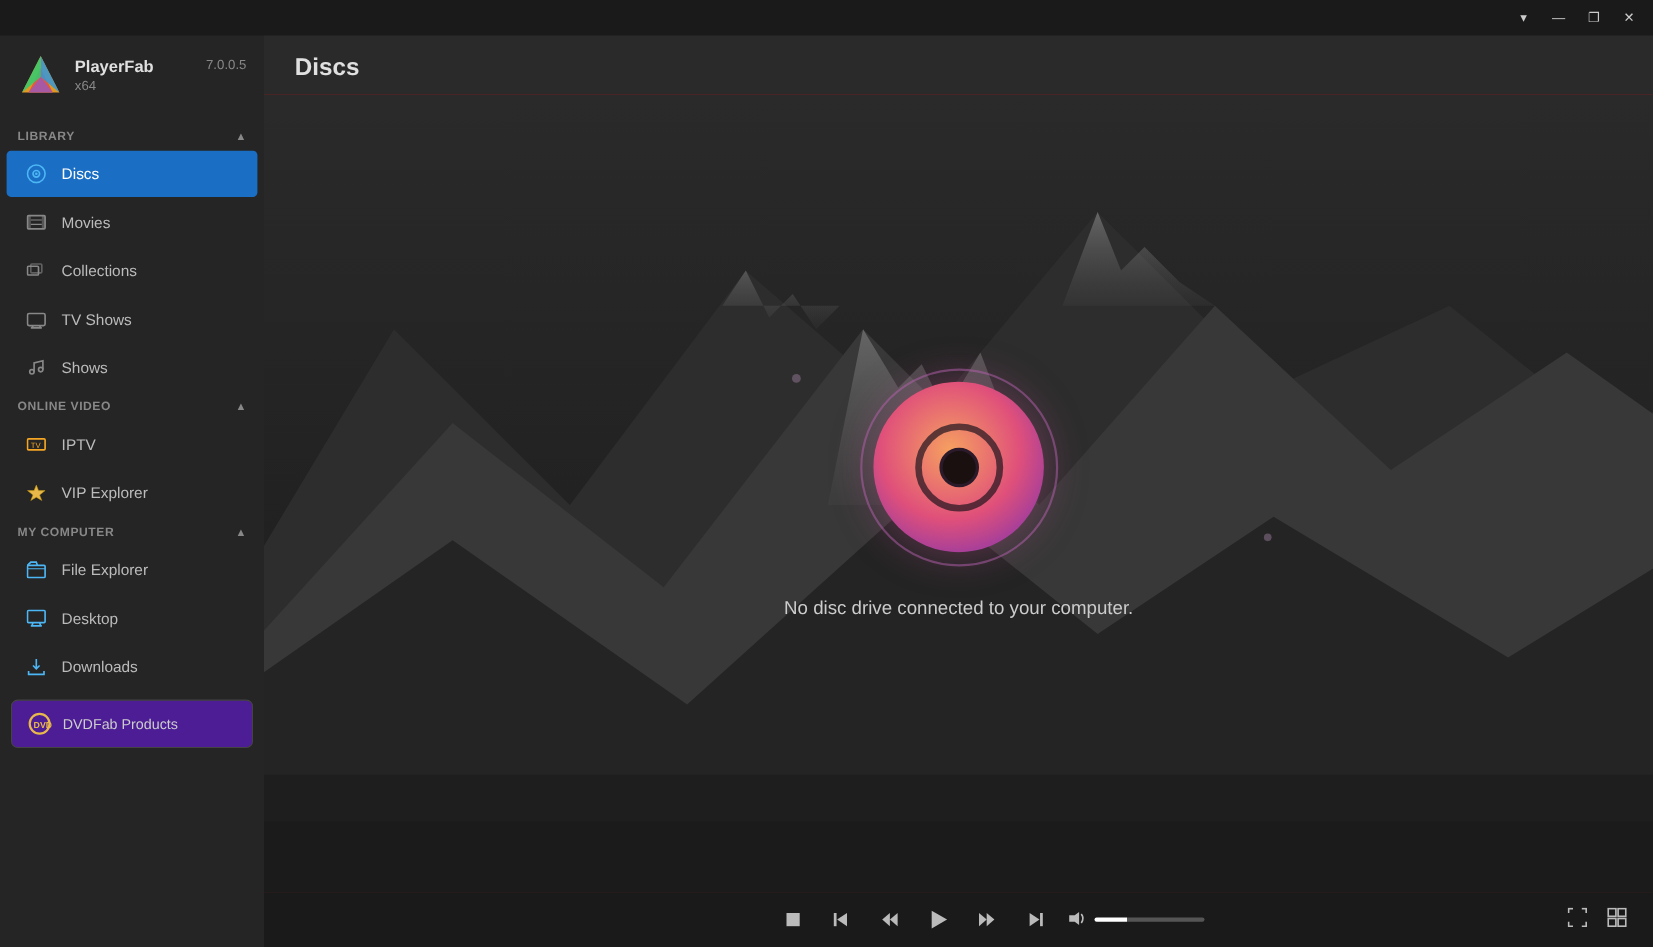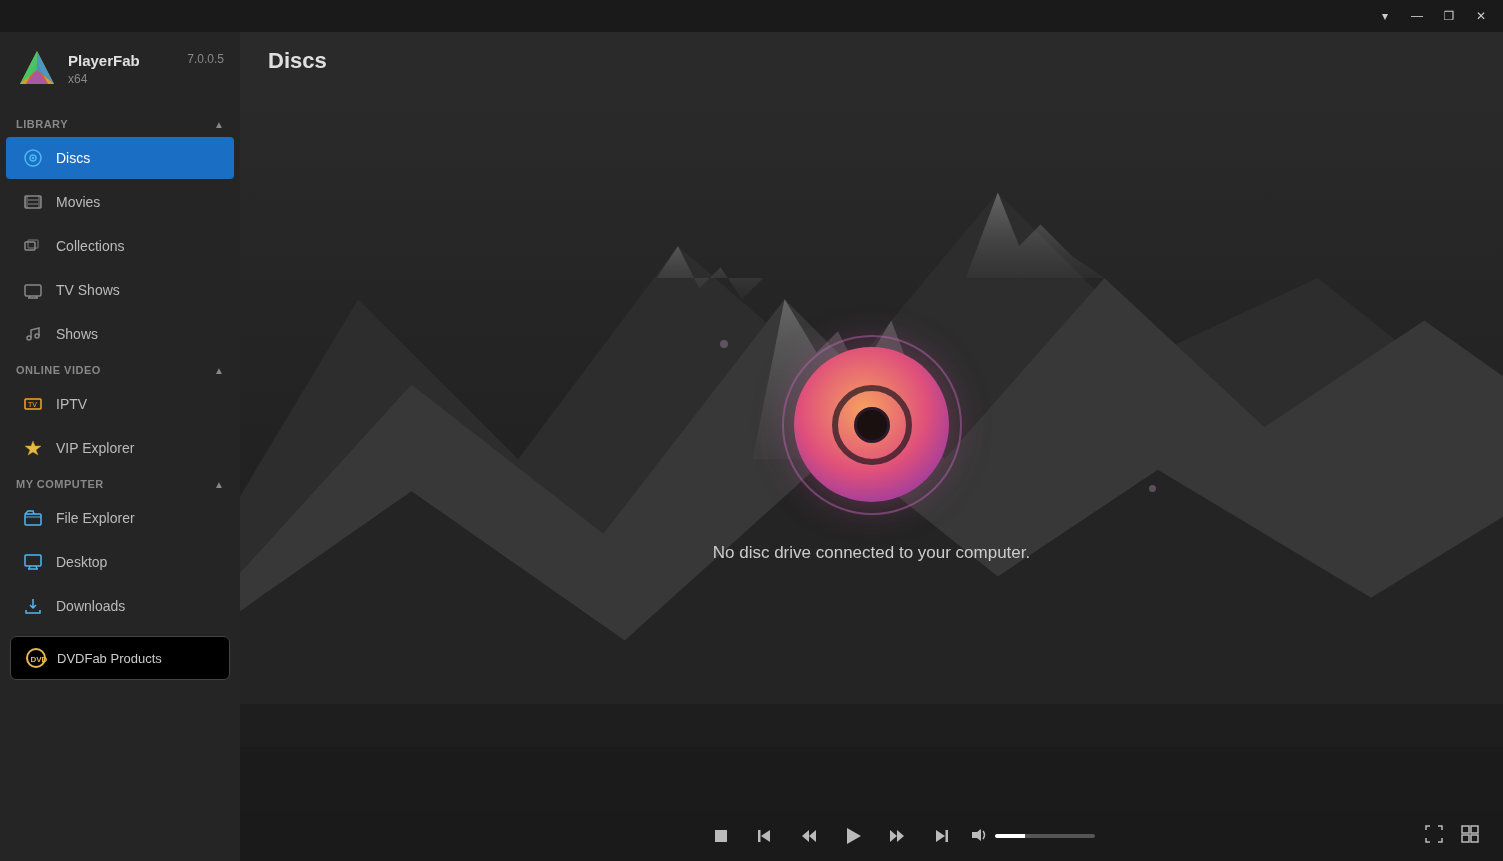--- a/index.html
+++ b/index.html
@@ -123,7 +123,7 @@
     
     .dvdfab-btn {
       margin: 8px 10px;
-      background: #000000;
+      background: #4c1d95;
       border: 1px solid #444;
       border-radius: 6px;
       padding: 10px 14px;

